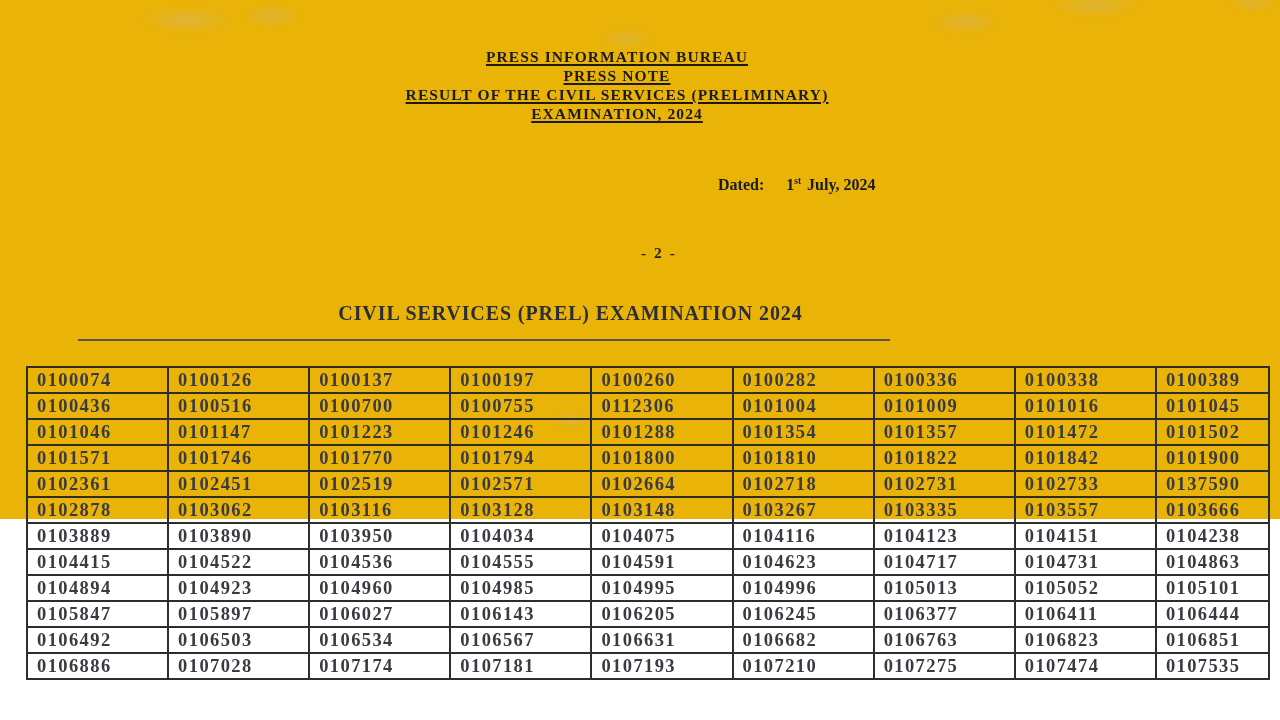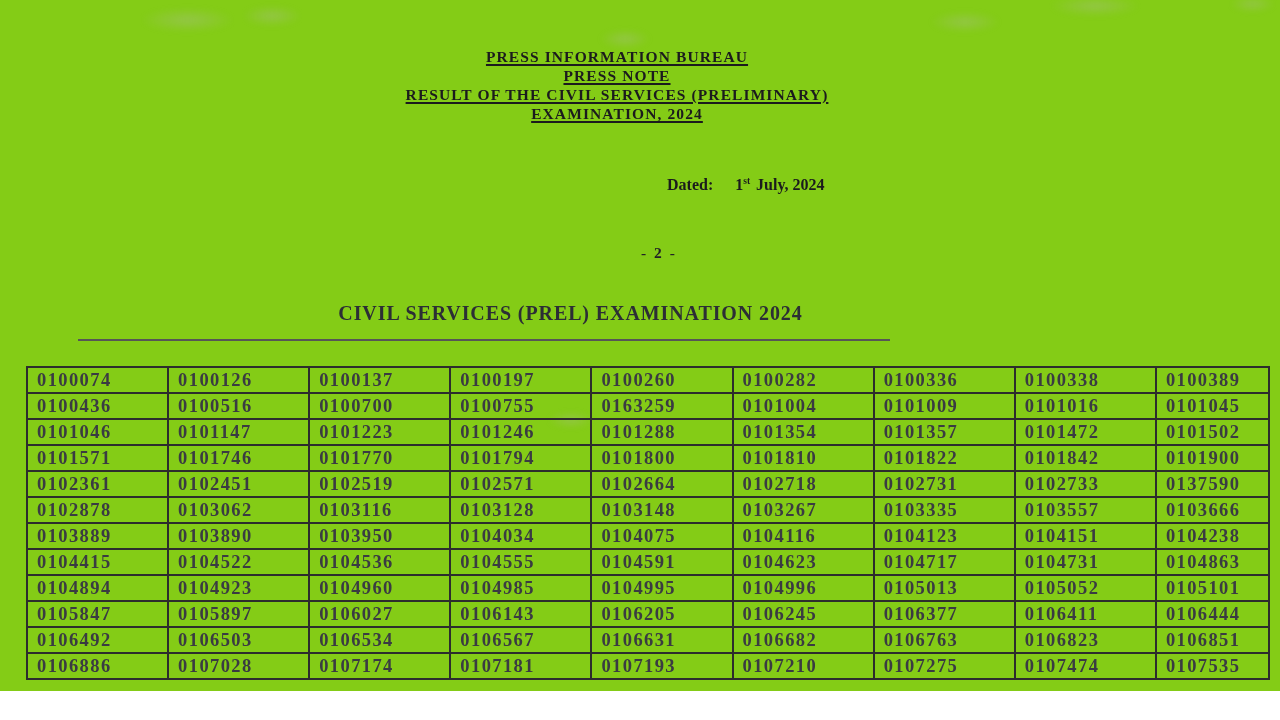--- a/index.html
+++ b/index.html
@@ -14,8 +14,8 @@
   .page {
     position: relative;
     width: 1280px;
-    height: 691px;
-    background: #84cc16;
+    height: 519px;
+    background: #eab308;
     color: #1c1c1e;
   }
   

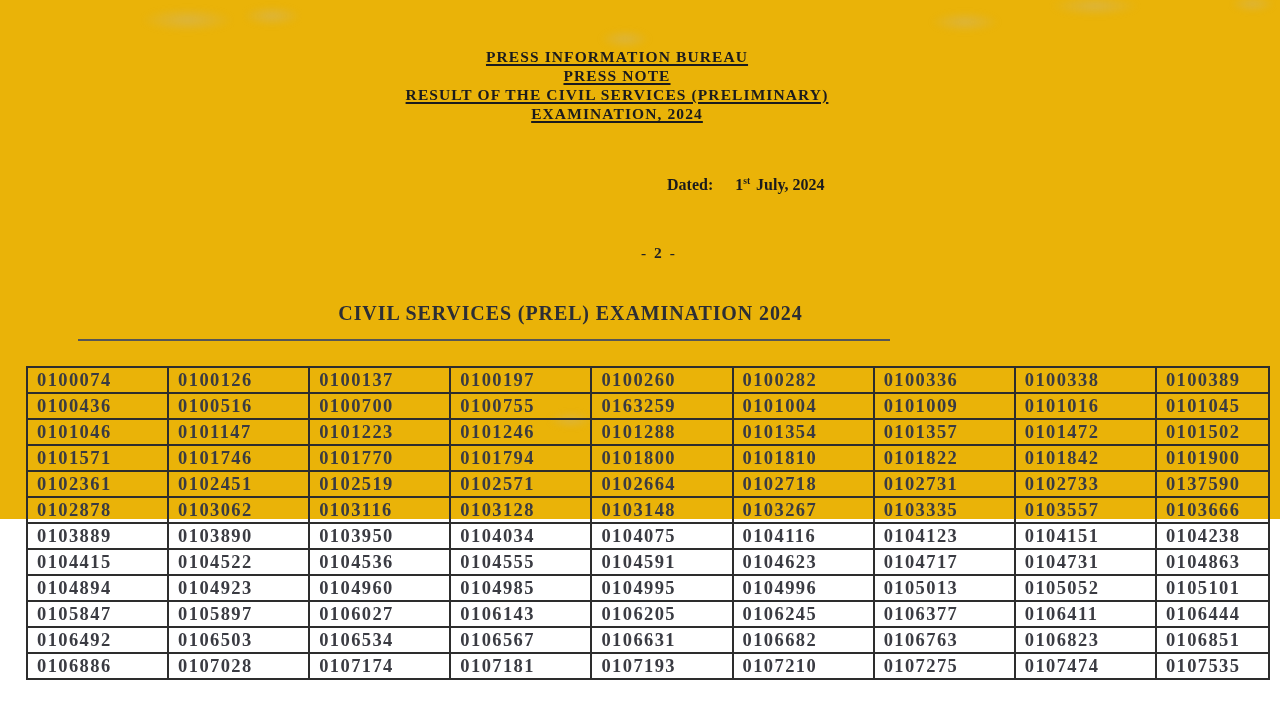--- a/index.html
+++ b/index.html
@@ -45,7 +45,7 @@
   }
   .dated {
     position: absolute;
-    left: 667px;
+    left: 718px;
     top: 176px;
     font-size: 16px;
     font-weight: 700;

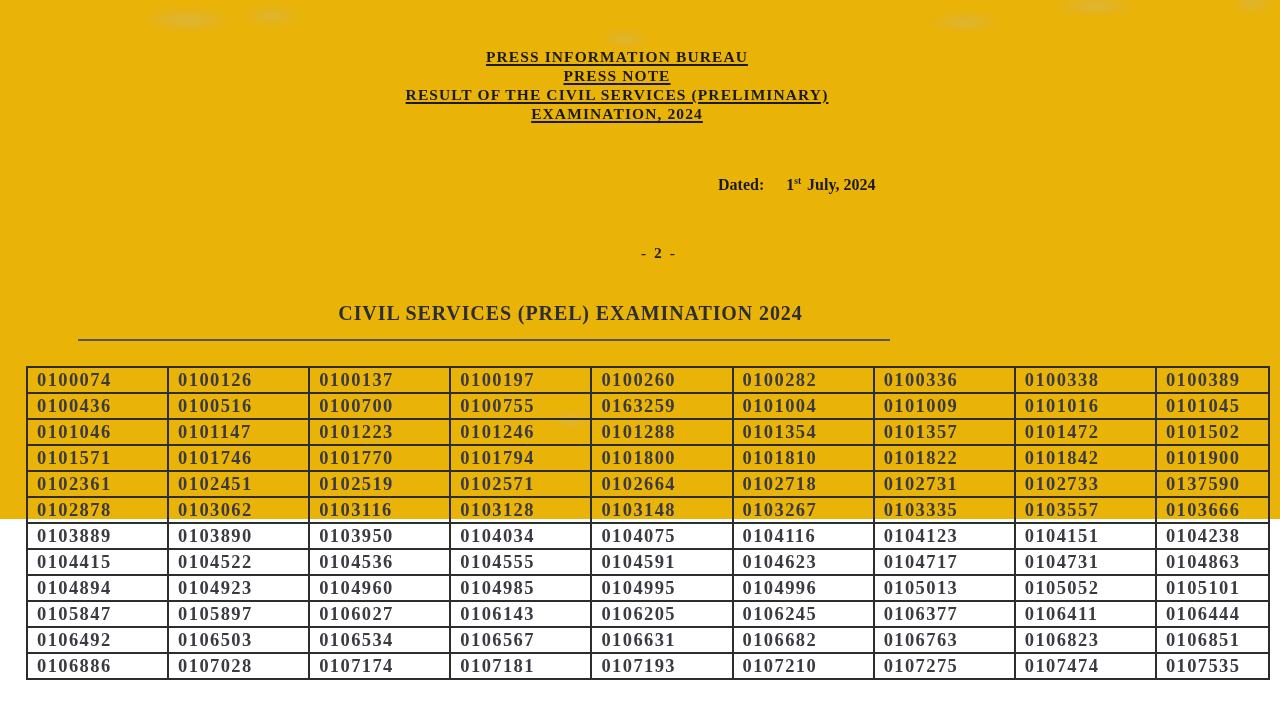--- a/index.html
+++ b/index.html
@@ -169,7 +169,7 @@
           <td>0100516</td>
           <td>0100700</td>
           <td>0100755</td>
-          <td>0163259</td>
+          <td>0112306</td>
           <td>0101004</td>
           <td>0101009</td>
           <td>0101016</td>

